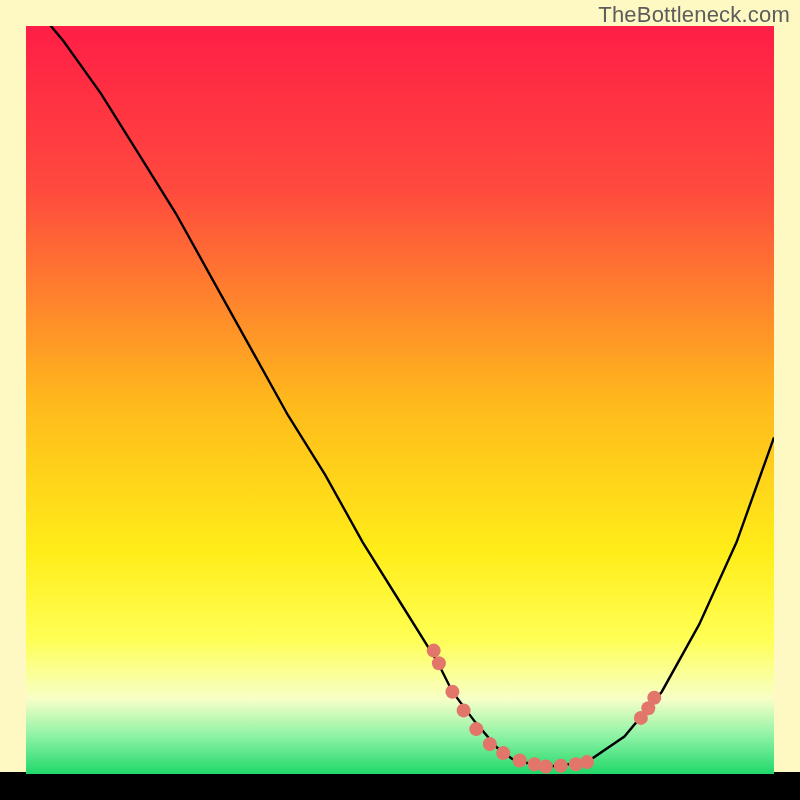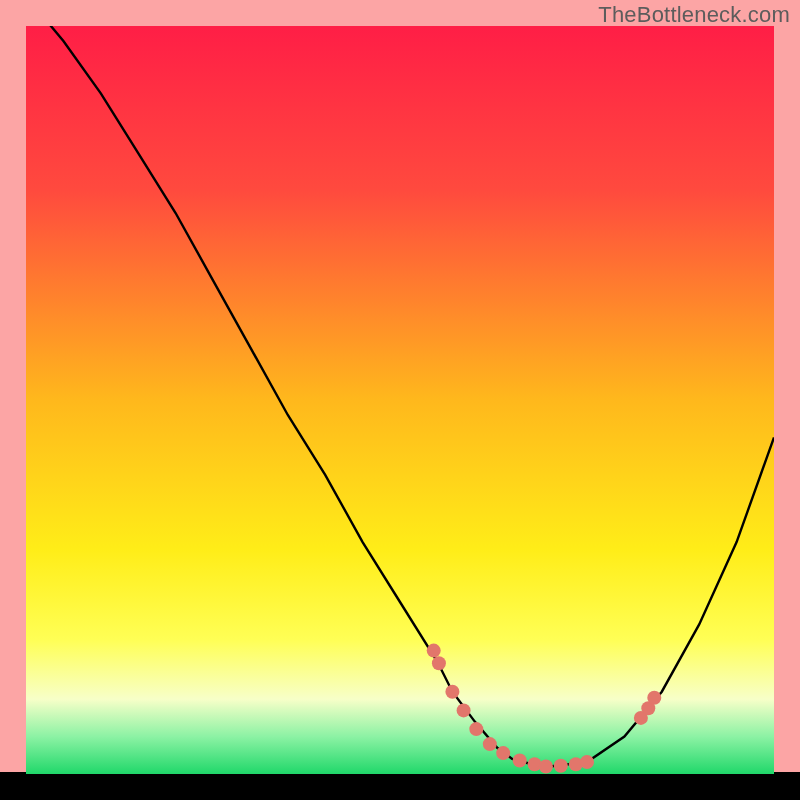--- a/index.html
+++ b/index.html
@@ -17,7 +17,7 @@
     top: 0;
     width: 800px;
     height: 772px;
-    background: #fca5a5;
+    background: #fef9c3;
   }
   .plot-area {
     position: absolute;

